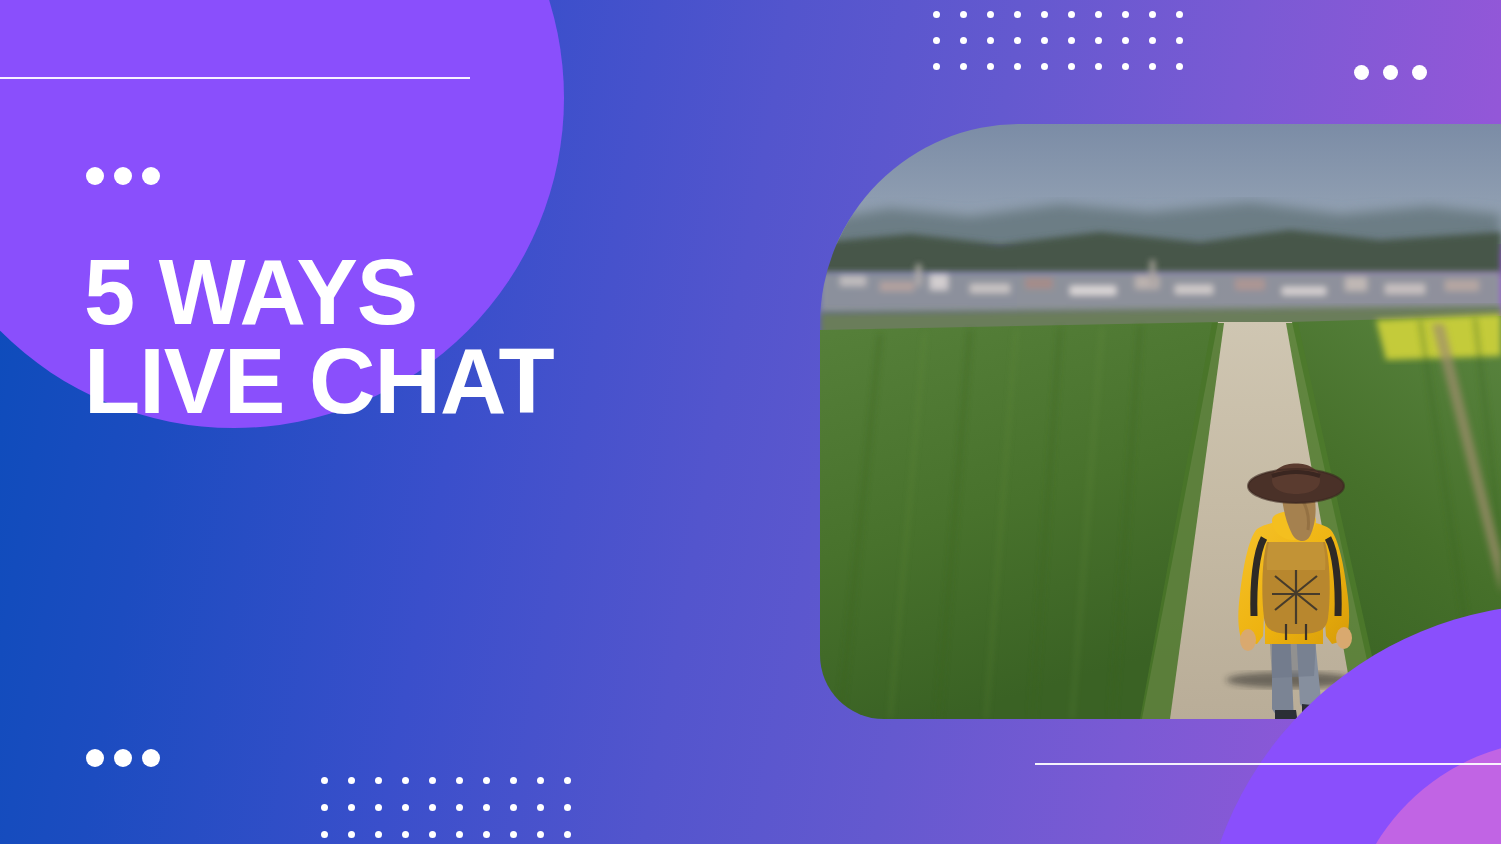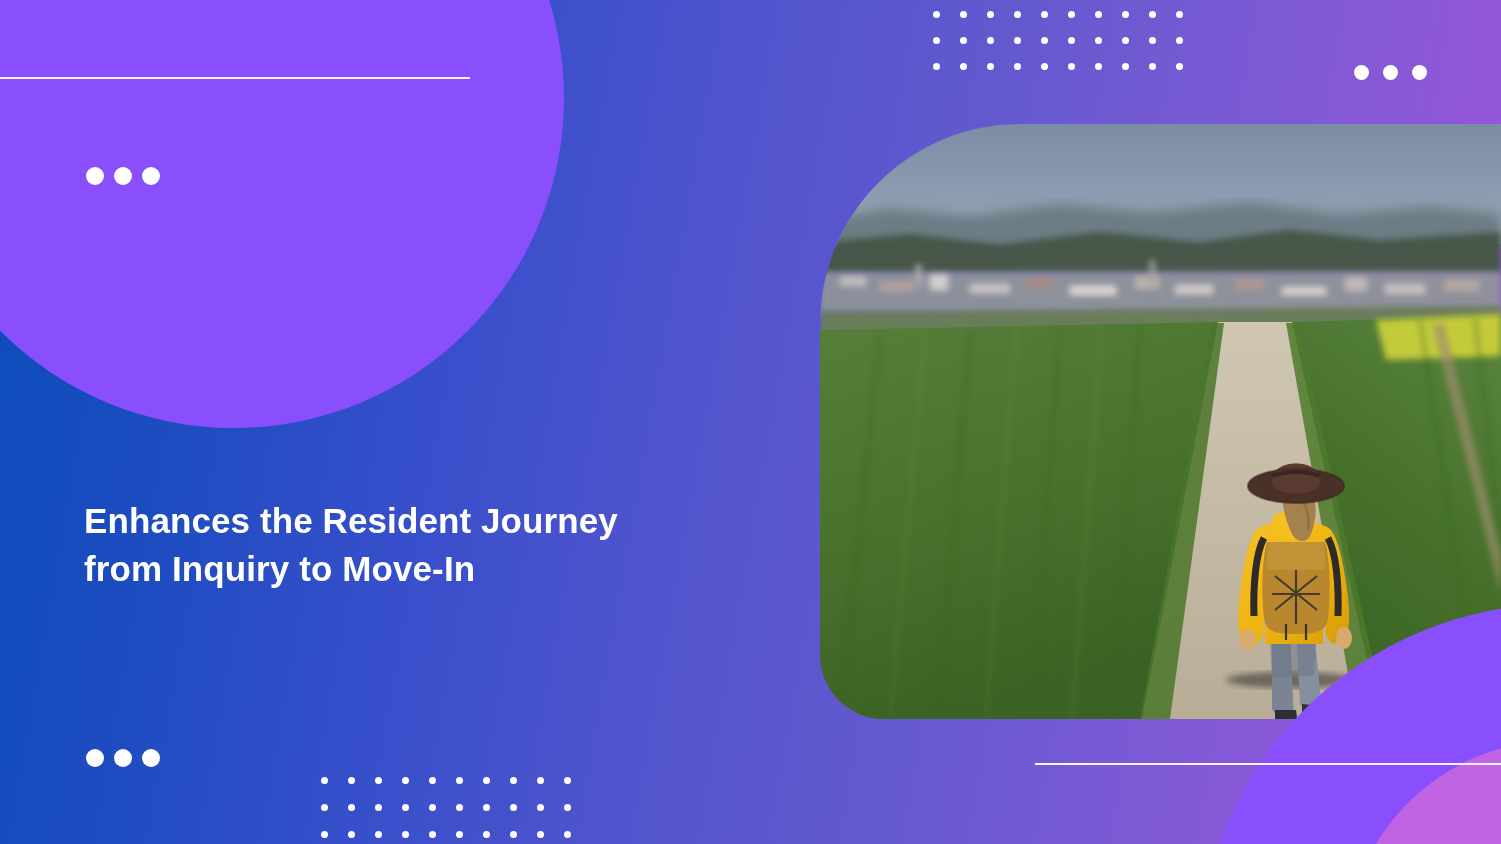--- a/index.html
+++ b/index.html
@@ -378,6 +378,8 @@
     <span class="dot"></span>
   </div>
 
+  <h1 id="headline">5 WAYS
+LIVE CHAT</h1>
 
   <p id="subheadline">Enhances the Resident Journey
 from Inquiry to Move-In</p>

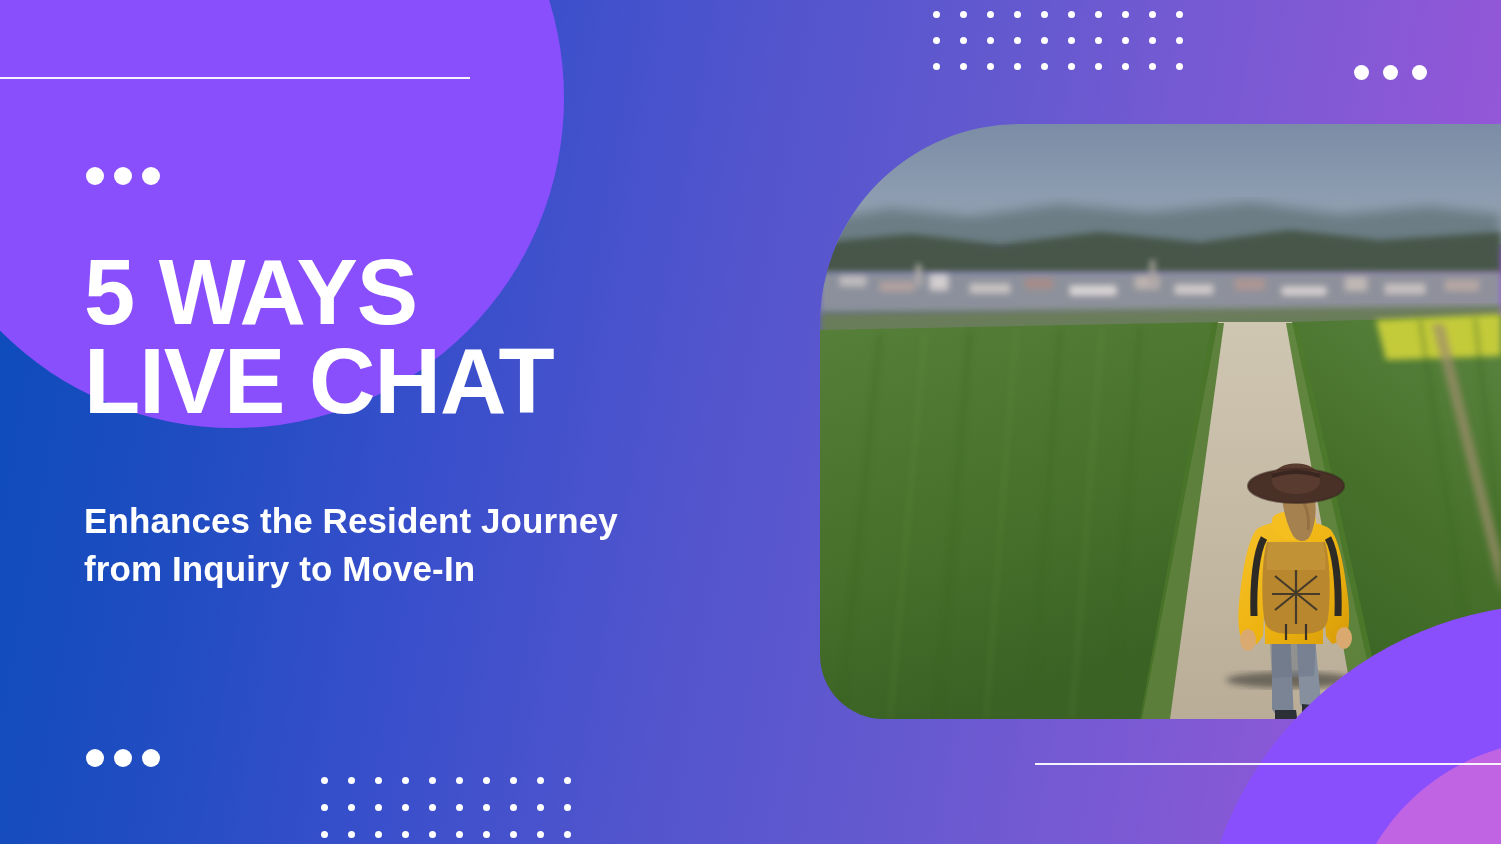--- a/index.html
+++ b/index.html
@@ -381,8 +381,6 @@
   <h1 id="headline">5 WAYS
 LIVE CHAT</h1>
 
-  <p id="subheadline">Enhances the Resident Journey
-from Inquiry to Move-In</p>
 
   <div class="dot-triplet" id="dots-footer">
     <span class="dot"></span>

